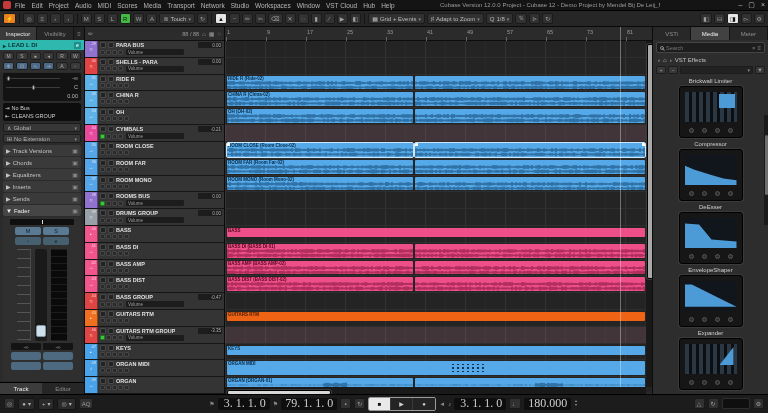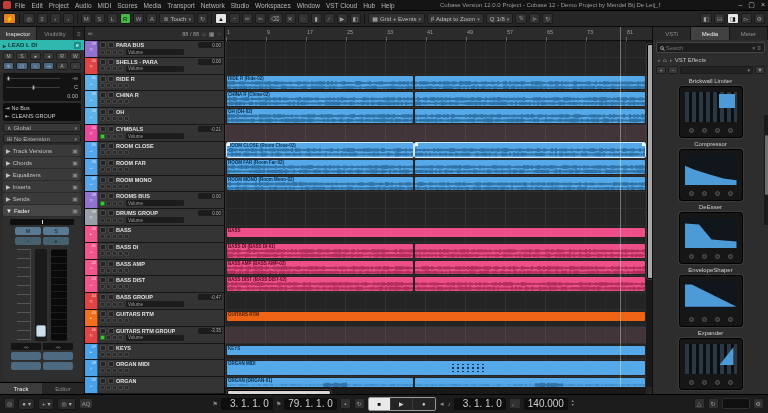--- a/index.html
+++ b/index.html
@@ -197,7 +197,7 @@
   .tp-grp { height:12px; background:#2a2a2a; border:1px solid #141414; border-radius:2px;
             display:flex; align-items:center; gap:2px; padding:0 3px; color:#b0b0b0; }
   .tp-disp { height:12px; background:#0e0e0e; border-radius:2px; color:#cfcfcf;
-             font-family:Liberation Sans, sans-serif; font-size:10px;
+             font-family:Liberation Serif, serif; font-size:12px;
              display:flex; align-items:center; justify-content:flex-end; padding:0 4px; min-width:52px; }
   .tp-btns { display:flex; border:1px solid #9a9a9a; border-radius:2px; overflow:hidden; }
   .tp-b { width:22px; height:12px; display:flex; align-items:center; justify-content:center;

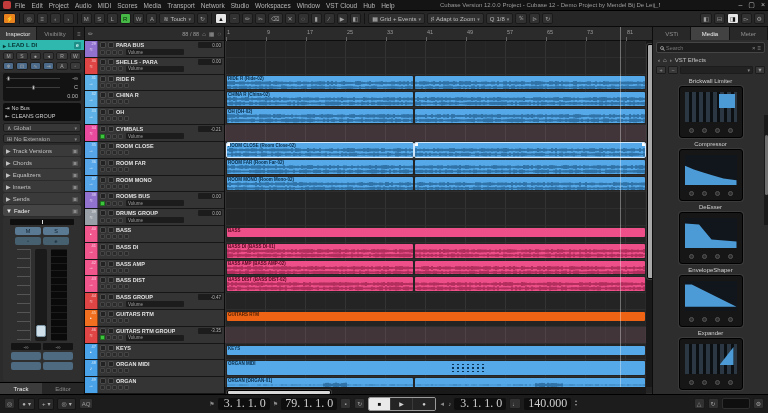--- a/index.html
+++ b/index.html
@@ -1182,7 +1182,7 @@
     <span style="color:#9a9a9a">♪</span>
     <span class="tp-disp">3. 1. 1.  0</span>
     <span class="tbtn">♩</span>
-    <span class="tp-disp" style="min-width:34px">140.000</span>
+    <span class="tp-disp" style="min-width:34px">180.000</span>
     <span class="spin">
         <span>▲</span>
         <span>▼</span>

